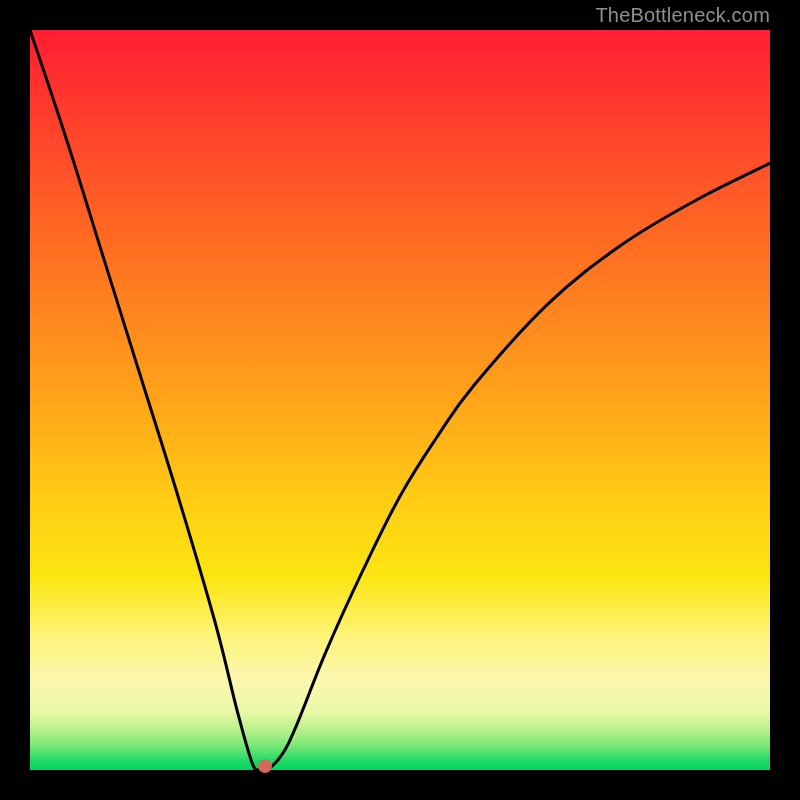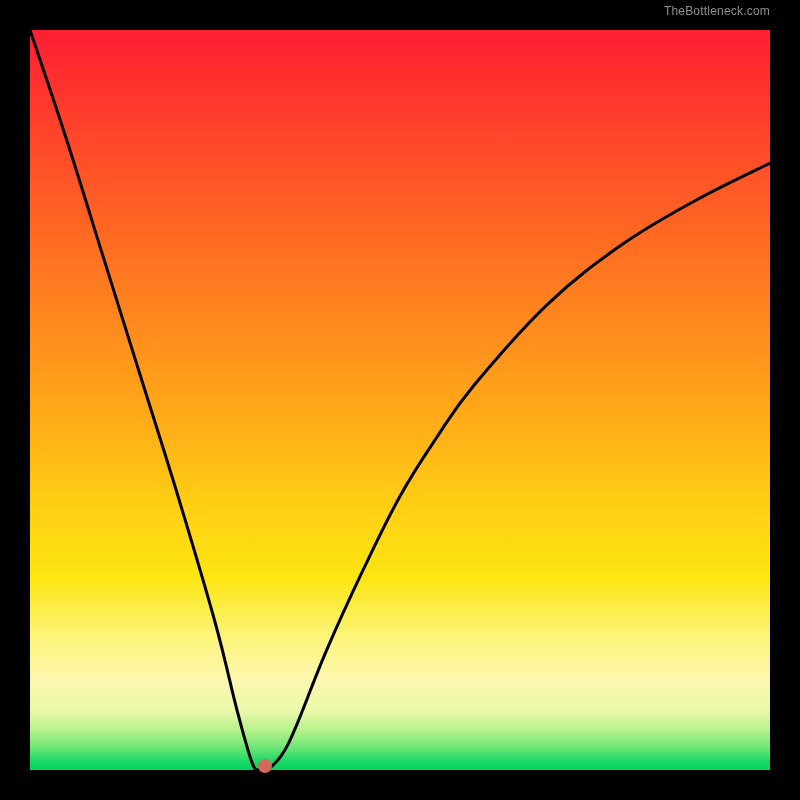--- a/index.html
+++ b/index.html
@@ -49,7 +49,7 @@
     top: 4px;
     right: 30px;
     color: #8f8f8f;
-    font-size: 12px;
+    font-size: 20px;
     font-weight: 500;
     letter-spacing: 0.2px;
     user-select: none;

